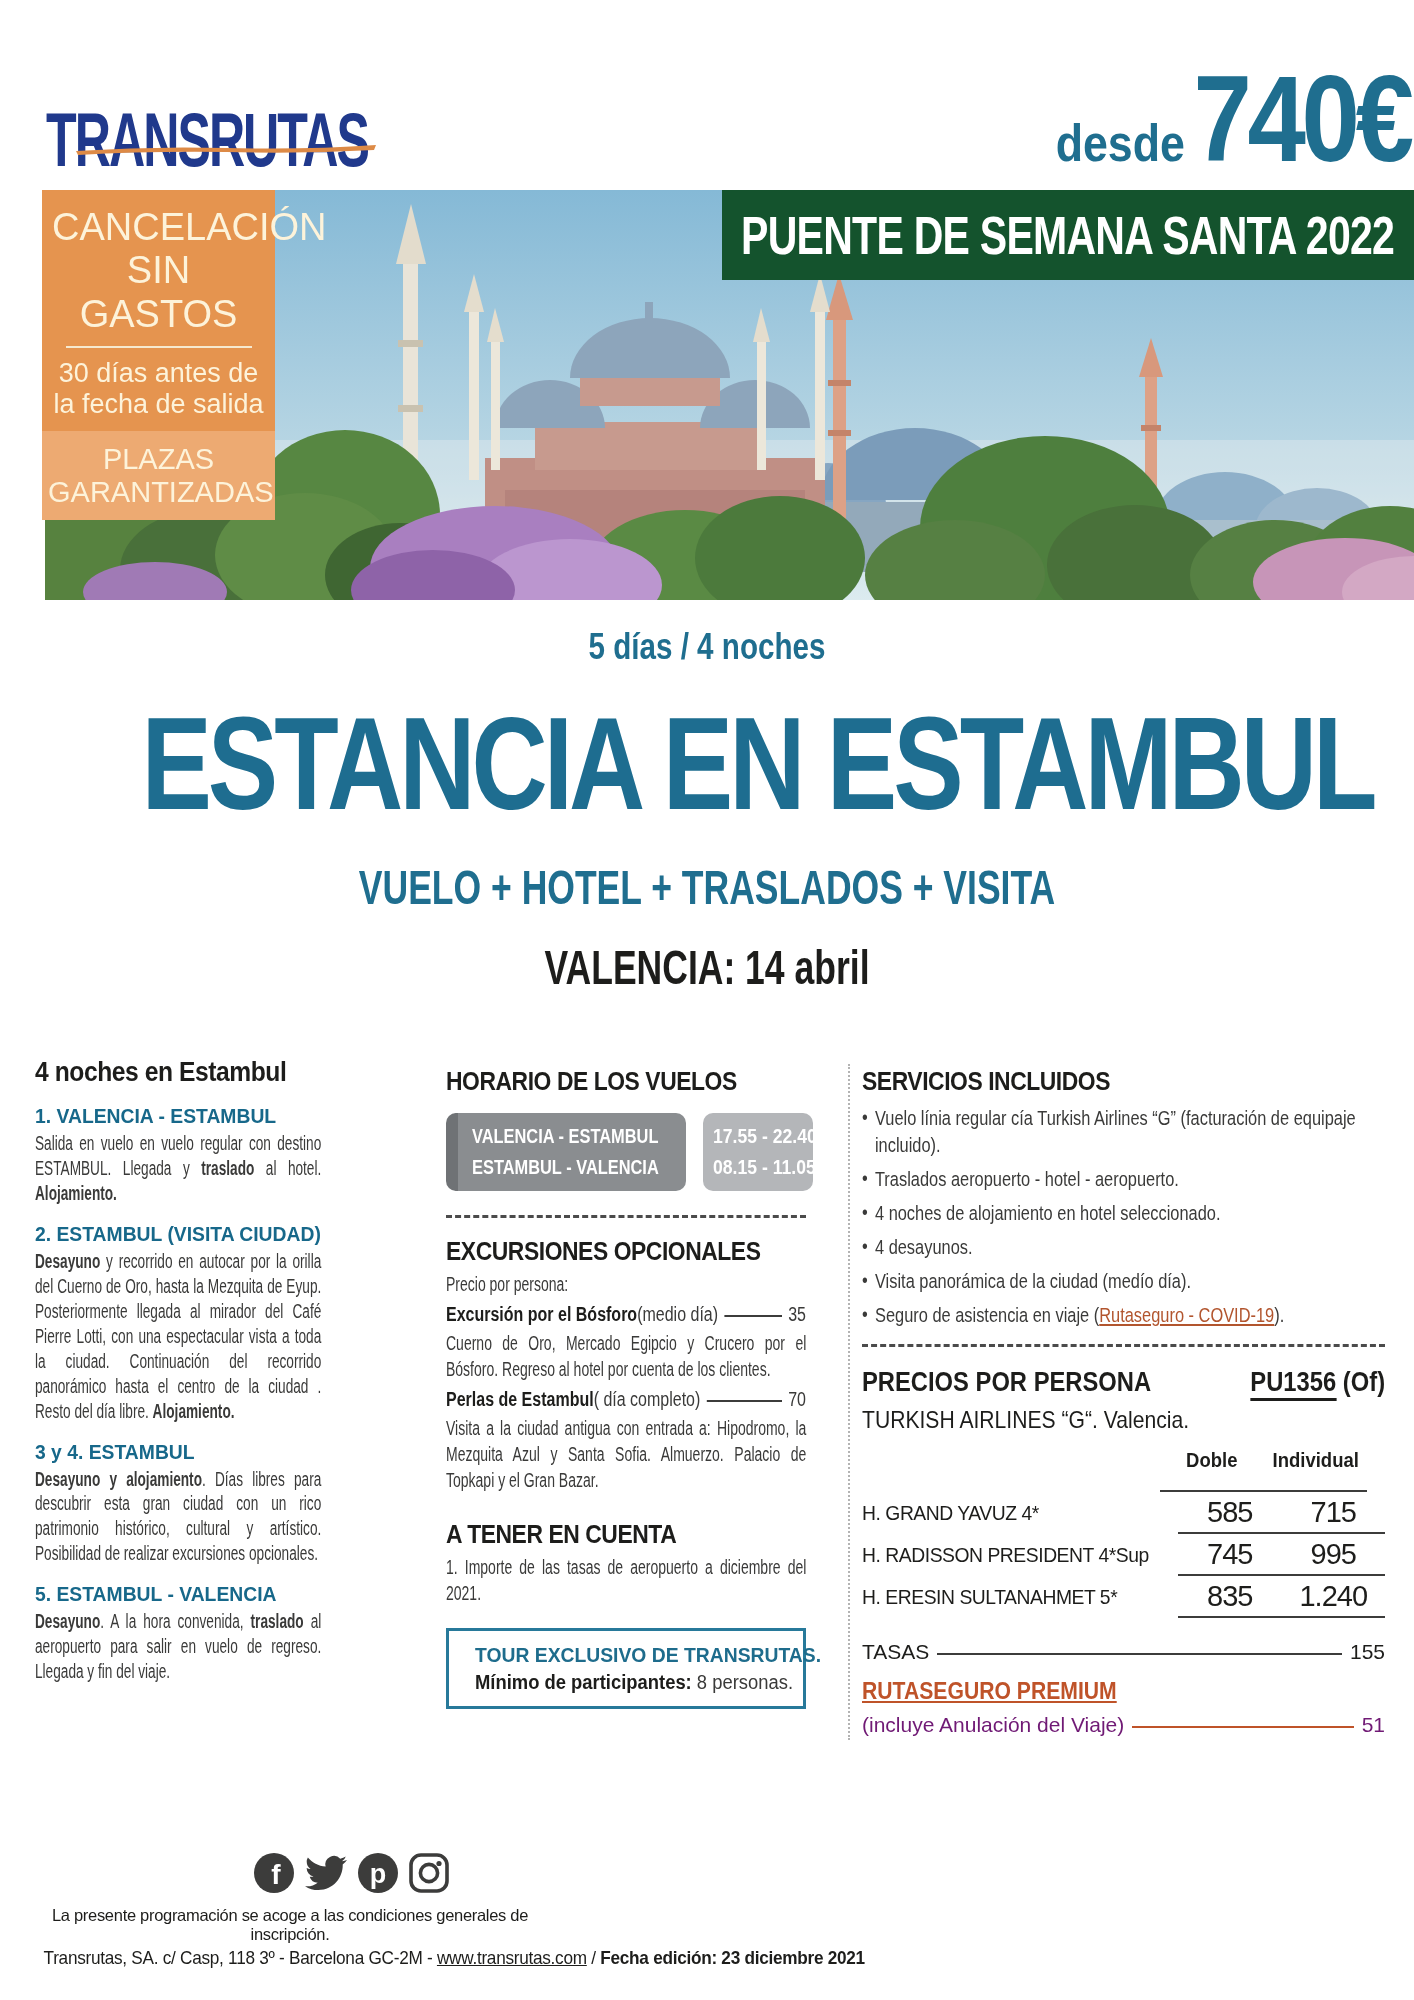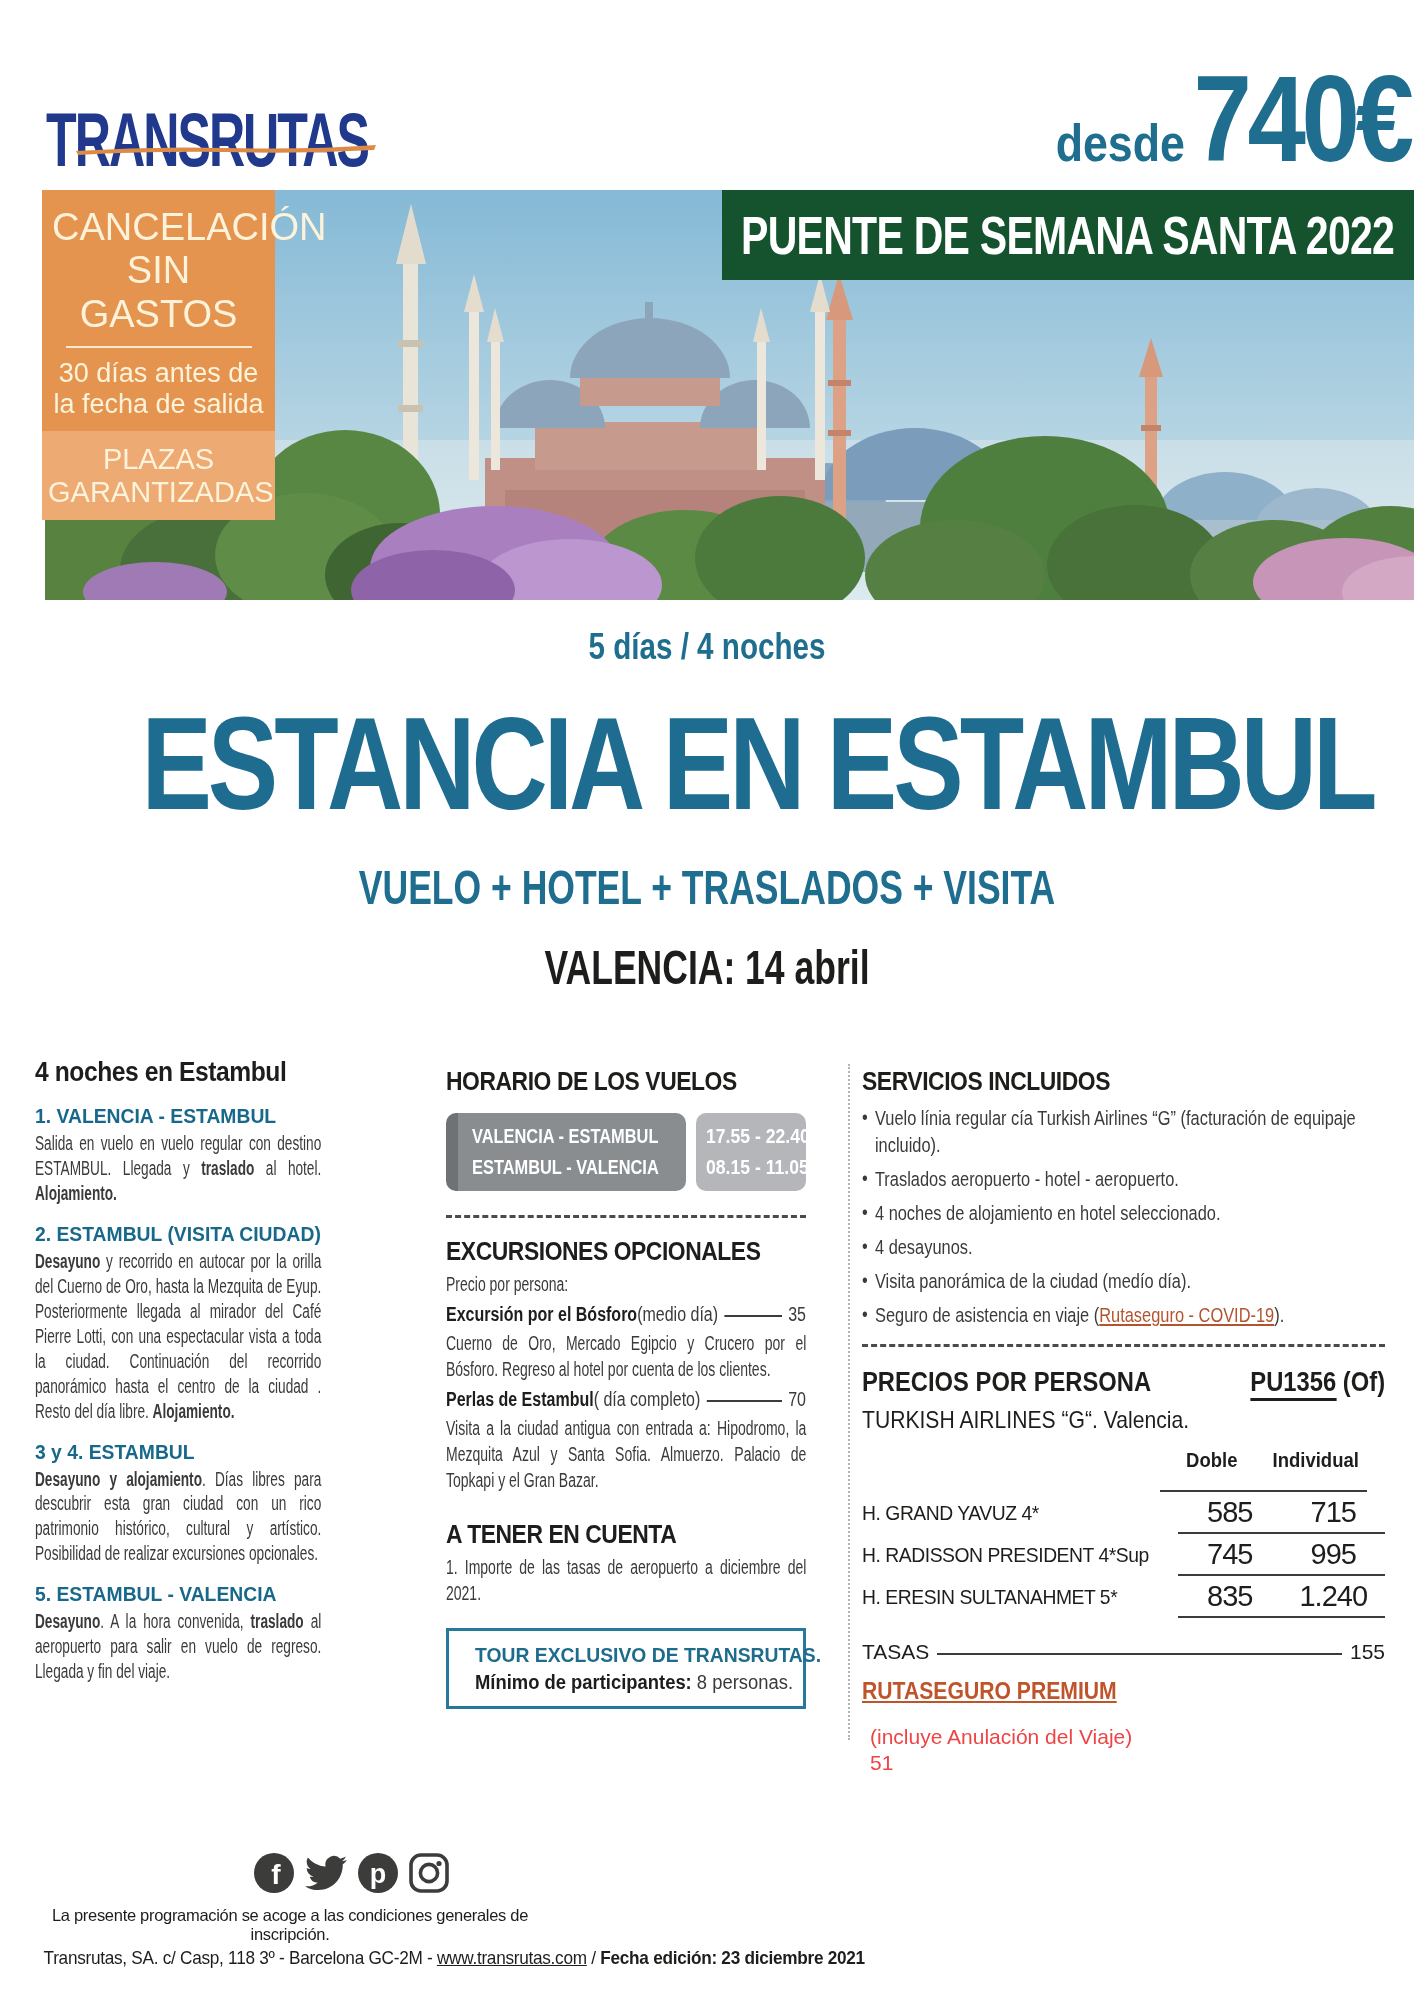--- a/index.html
+++ b/index.html
@@ -59,7 +59,7 @@
   .day-p{font-size:19.5px;color:#3a3a39;line-height:1.28;text-align:justify;}
 
   
-  .ftable{display:flex;gap:10px;margin-top:16px;align-items:flex-end;}
+  .ftable{display:flex;gap:17px;margin-top:16px;align-items:flex-end;}
   .froutes{width:214px;background:#8a8d90;border-radius:10px;border-left:12px solid #6f7275;
            padding:12px 0 12px 14px;display:flex;flex-direction:column;justify-content:space-around;gap:8px;}
   .froutes div{color:#fff;font-weight:700;font-size:20px;white-space:nowrap;

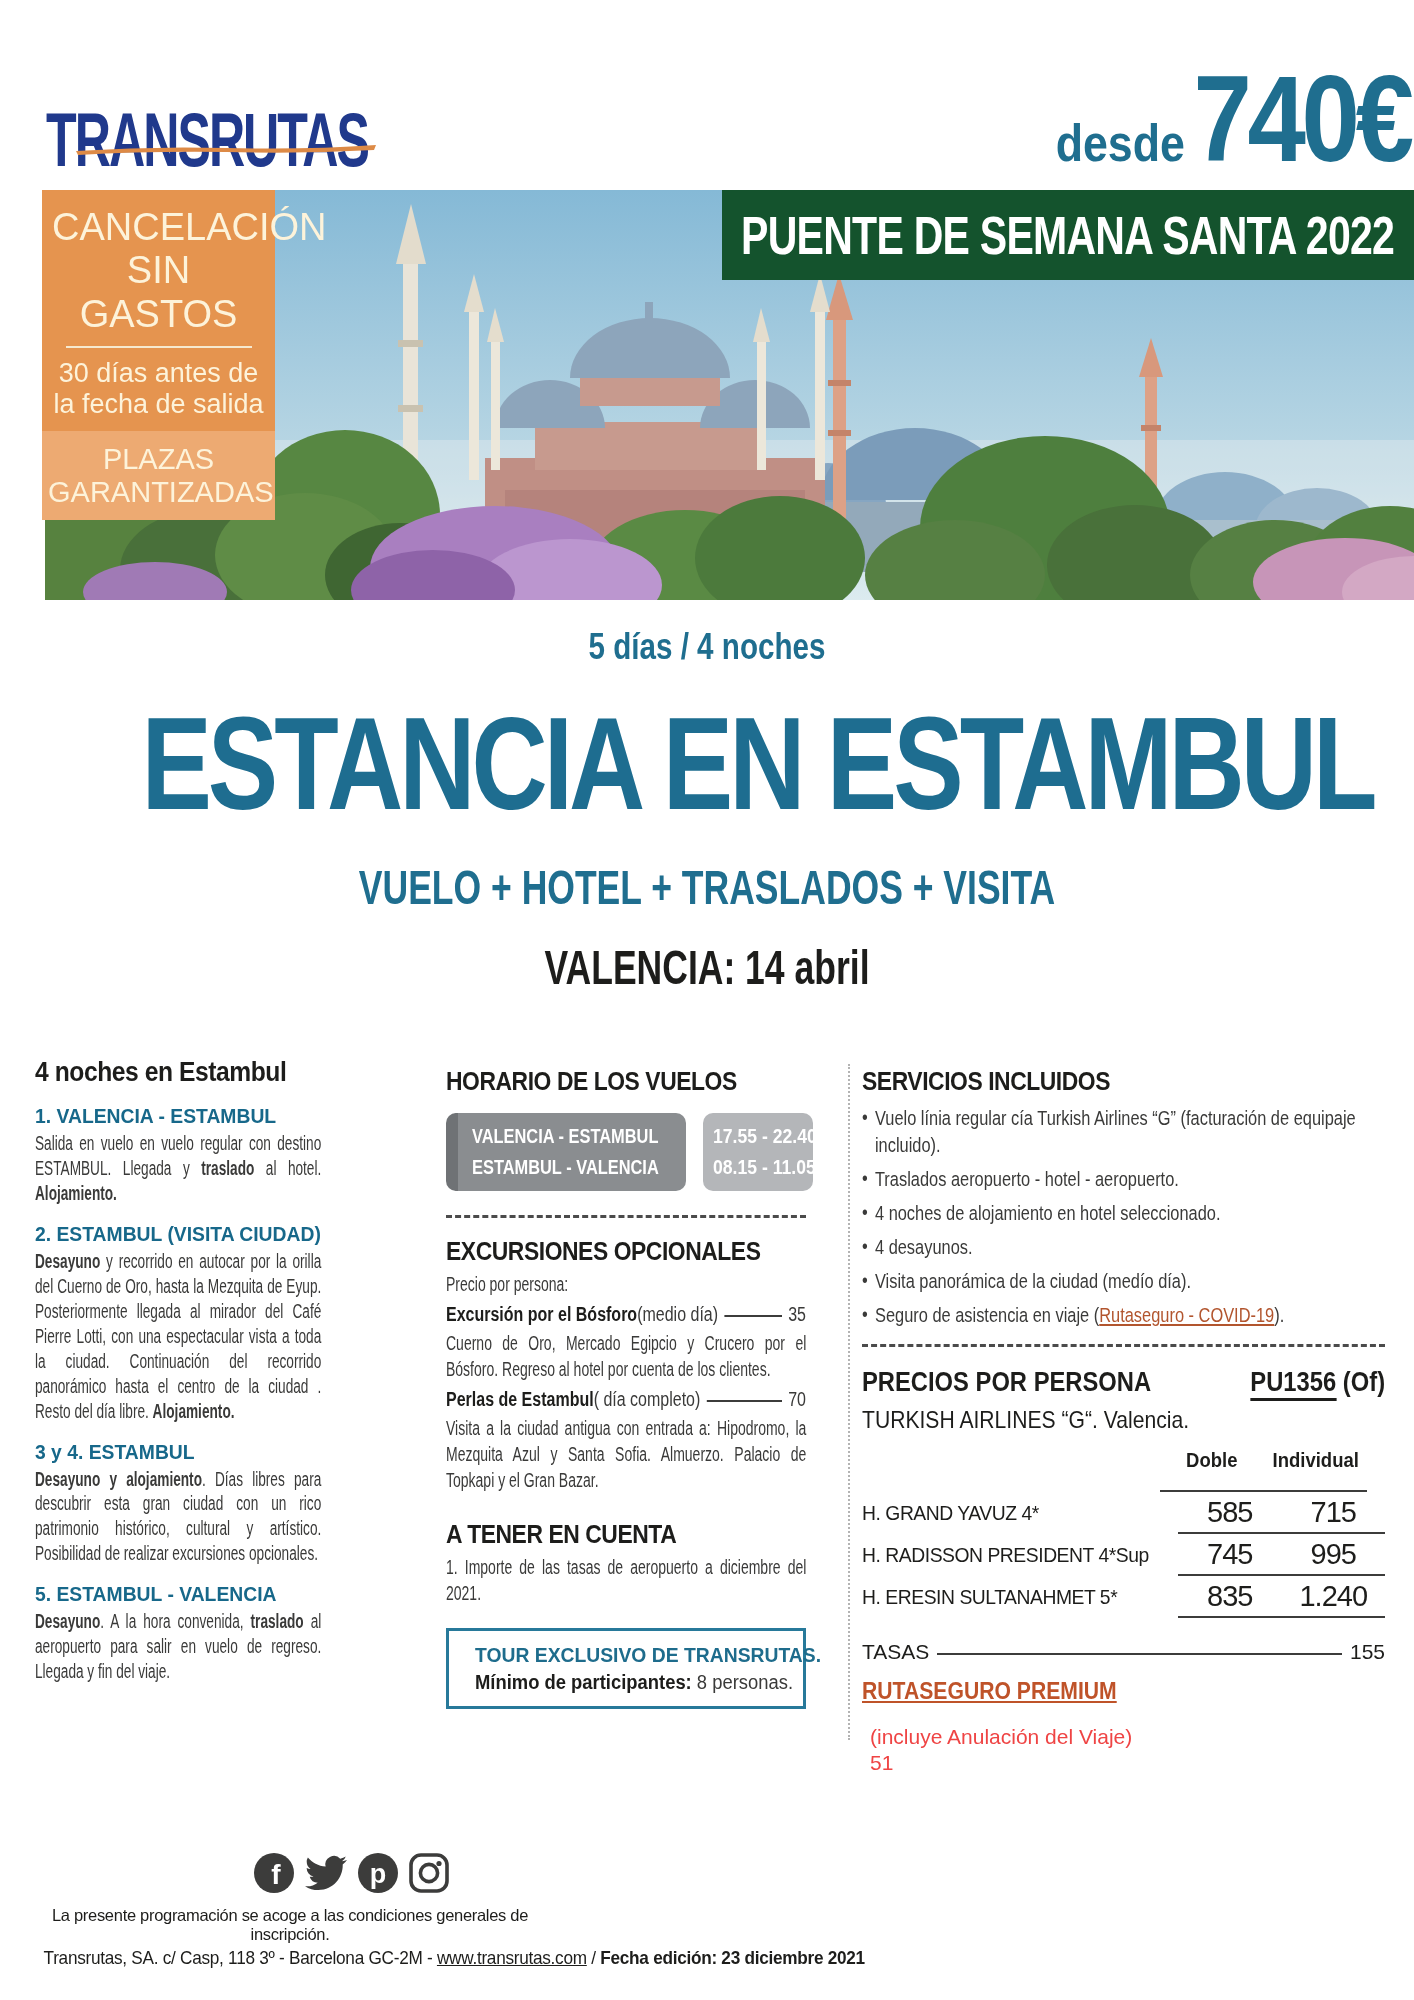--- a/index.html
+++ b/index.html
@@ -105,7 +105,7 @@
   .tasas{display:flex;align-items:baseline;font-size:21px;margin-top:22px;color:#1d1d1b;}
   .ruta-t{color:#bf5329;font-weight:700;font-size:23px;text-decoration:underline;margin-top:14px;
           white-space:nowrap;transform:scaleX(0.92);transform-origin:left top;}
-  .ruta-line{display:flex;align-items:baseline;color:#ef4444;font-size:21px;margin-top:20px;flex-direction:column;}
+  .ruta-line{display:flex;align-items:baseline;color:#701a75;font-size:21px;margin-top:8px;}
 
   
   .social{position:absolute;left:253px;top:1852px;display:flex;gap:9px;z-index:2;}

